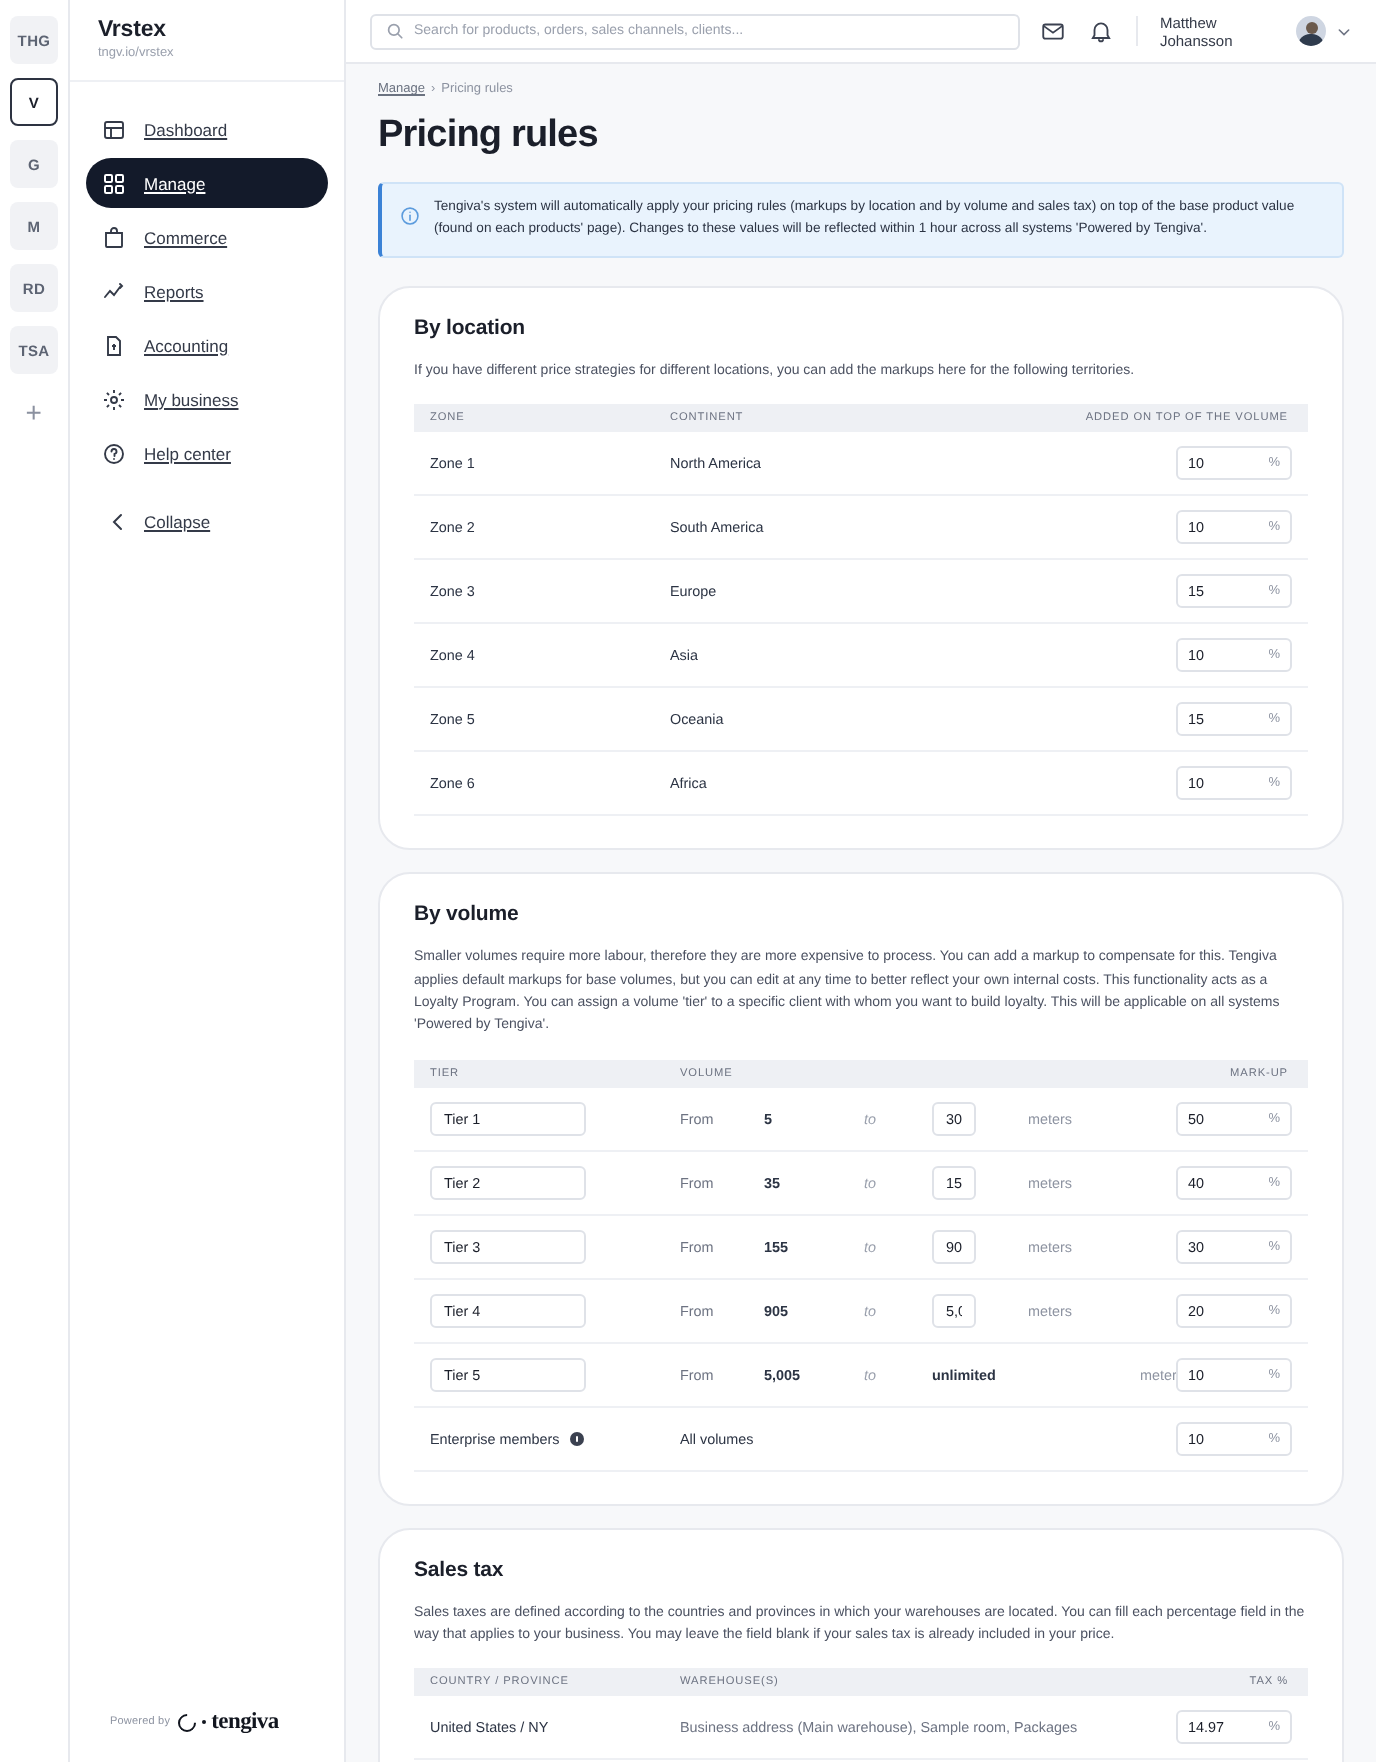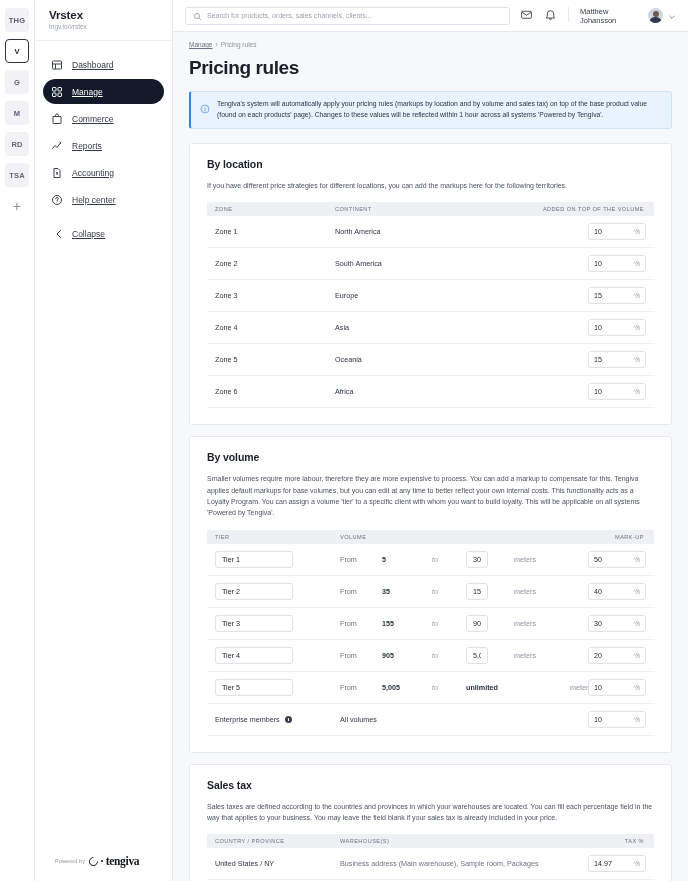--- a/index.html
+++ b/index.html
@@ -74,7 +74,7 @@
     font-family: inherit; font-size: 7px; color: #1b1f2a; width: 100%;
   }
   .search input::placeholder { color: #9aa0ad; }
-  .tb-right { margin-left: auto; display: flex; gap: 11px; }
+  .tb-right { margin-left: auto; display: flex; align-items: center; gap: 11px; }
   .tb-ic { width: 13px; height: 13px; cursor: pointer; display: block; }
   .tb-sep { width: 1px; height: 15px; background: #e7e9ee; }
   .user { display: flex; align-items: center; gap: 5px; cursor: pointer; }

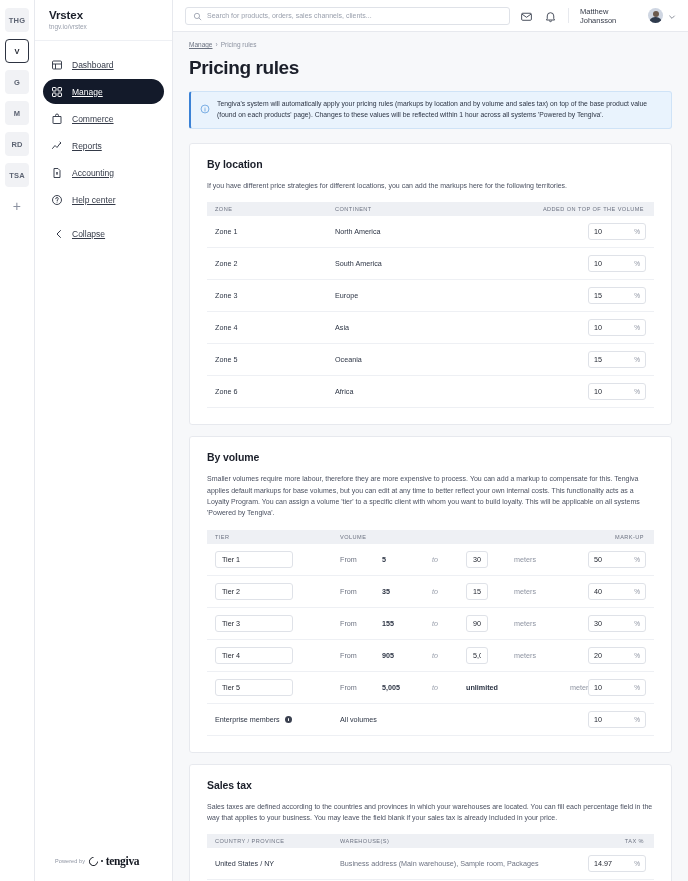--- a/index.html
+++ b/index.html
@@ -101,7 +101,7 @@
   .banner-ic { flex: 0 0 10px; width: 10px; height: 10px; margin-top: .5px; }
   .banner-tx { font-size: 6.8px; line-height: 1.55; color: #2c3444; }
 
-  .card { background: #ffffff; border: 1px solid #e7e9ee; border-radius: 3px; padding: 14px 17px 16px 17px; margin-bottom: 11px; }
+  .card { background: #ffffff; border: 1px solid #e7e9ee; border-radius: 16px; padding: 14px 17px 16px 17px; margin-bottom: 11px; }
   .card-title { font-size: 10.5px; font-weight: 700; letter-spacing: -.1px; margin-bottom: 10px; }
   .card-desc { font-size: 7px; line-height: 1.62; color: #4b5161; margin-bottom: 11px; }
 

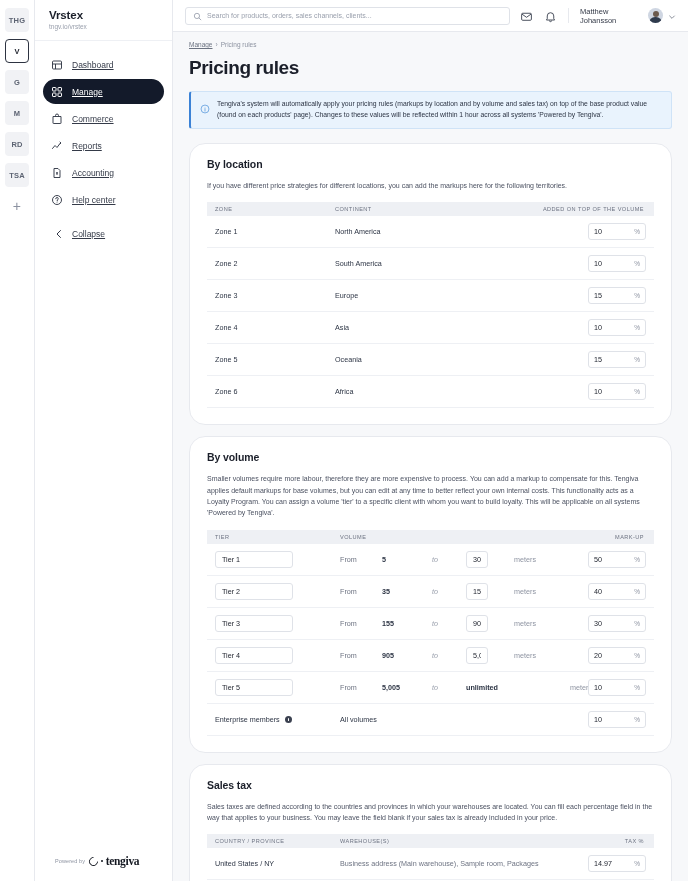--- a/index.html
+++ b/index.html
@@ -224,6 +224,15 @@
         <span>Accounting</span>
       </div>
 
+      <div class="nav-item">
+        <span class="nav-ic">
+            <svg viewBox="0 0 24 24" fill="none" stroke="currentColor" stroke-width="1.9">
+              <circle cx="12" cy="12" r="3"></circle>
+              <path d="M12 2v3M12 19v3M2 12h3M19 12h3M4.9 4.9l2.1 2.1M17 17l2.1 2.1M19.1 4.9L17 7M7 17l-2.1 2.1"></path>
+            </svg>
+          </span>
+        <span>My business</span>
+      </div>
 
       <div class="nav-item">
         <span class="nav-ic">

